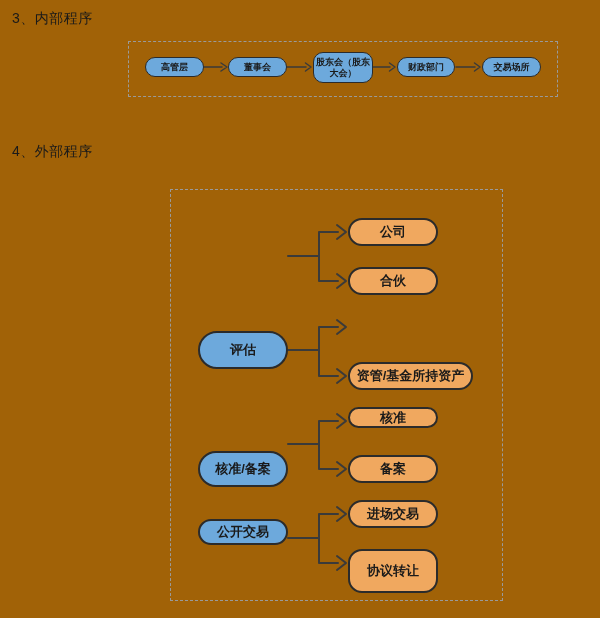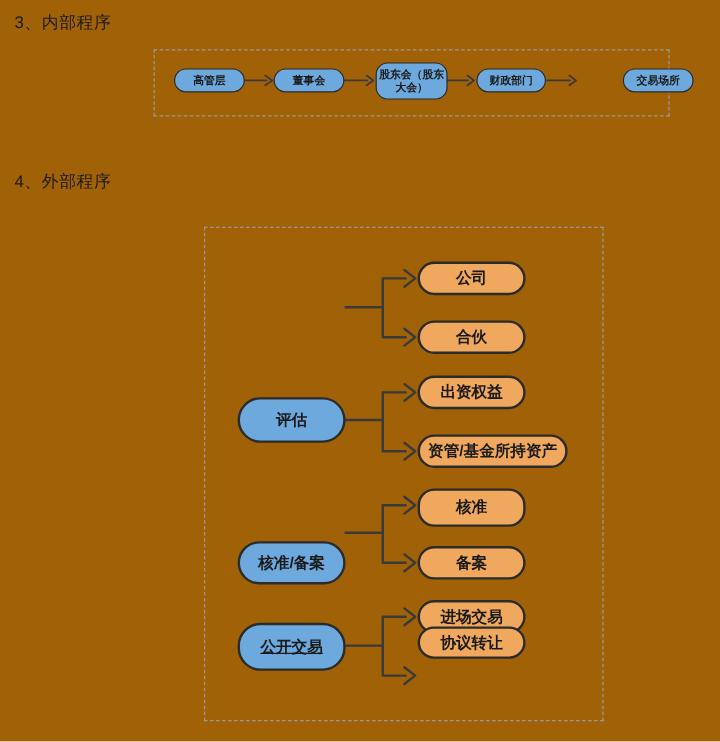--- a/index.html
+++ b/index.html
@@ -77,7 +77,7 @@
   <div class="pill pill-top" style="left:228px;top:57px;width:59px;height:20px;">董事会</div>
   <div class="pill pill-top" style="left:313px;top:52px;width:60px;height:31px;">股东会（股东大会）</div>
   <div class="pill pill-top" style="left:397px;top:57px;width:58px;height:20px;">财政部门</div>
-  <div class="pill pill-top" style="left:482px;top:57px;width:59px;height:20px;margin-left:37px;">交易场所</div>
+  <div class="pill pill-top" style="left:482px;top:57px;width:59px;height:20px;">交易场所</div>
 
   <div class="pill pill-orange" style="left:348px;top:218px;width:90px;height:28px;">公司</div>
   <div class="pill pill-orange" style="left:348px;top:267px;width:90px;height:28px;">合伙</div>

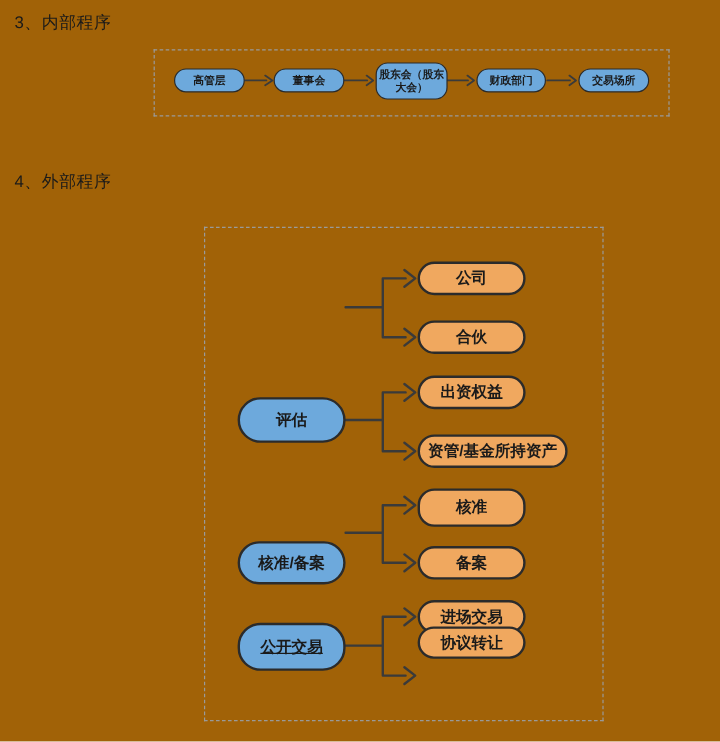--- a/index.html
+++ b/index.html
@@ -83,7 +83,6 @@
   <div class="pill pill-orange" style="left:348px;top:267px;width:90px;height:28px;">合伙</div>
 
   <div class="pill pill-blue" style="left:198px;top:331px;width:90px;height:38px;">评估</div>
-  <div class="pill pill-orange" style="left:348px;top:313px;width:90px;height:28px;">出资权益</div>
   <div class="pill pill-orange" style="left:348px;top:362px;width:125px;height:28px;">资管/基金所持资产</div>
 
   <div class="pill pill-blue" style="left:198px;top:425px;width:90px;height:36px;margin-top:26px;">核准/备案</div>

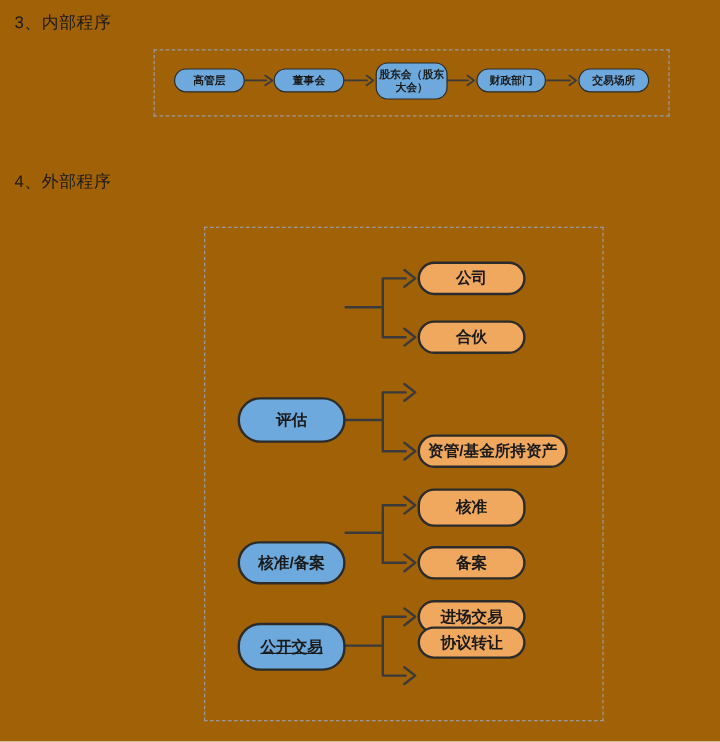--- a/index.html
+++ b/index.html
@@ -86,7 +86,7 @@
   <div class="pill pill-orange" style="left:348px;top:362px;width:125px;height:28px;">资管/基金所持资产</div>
 
   <div class="pill pill-blue" style="left:198px;top:425px;width:90px;height:36px;margin-top:26px;">核准/备案</div>
-  <div class="pill pill-orange" style="left:348px;top:407px;width:90px;height:32px;text-align:center;">核准</div>
+  <div class="pill pill-orange" style="left:348px;top:407px;width:90px;height:21px;text-align:center;">核准</div>
   <div class="pill pill-orange" style="left:348px;top:455px;width:90px;height:28px;">备案</div>
 
   <div class="pill pill-blue" style="left:198px;top:519px;width:90px;height:40px;text-decoration:underline;">公开交易</div>

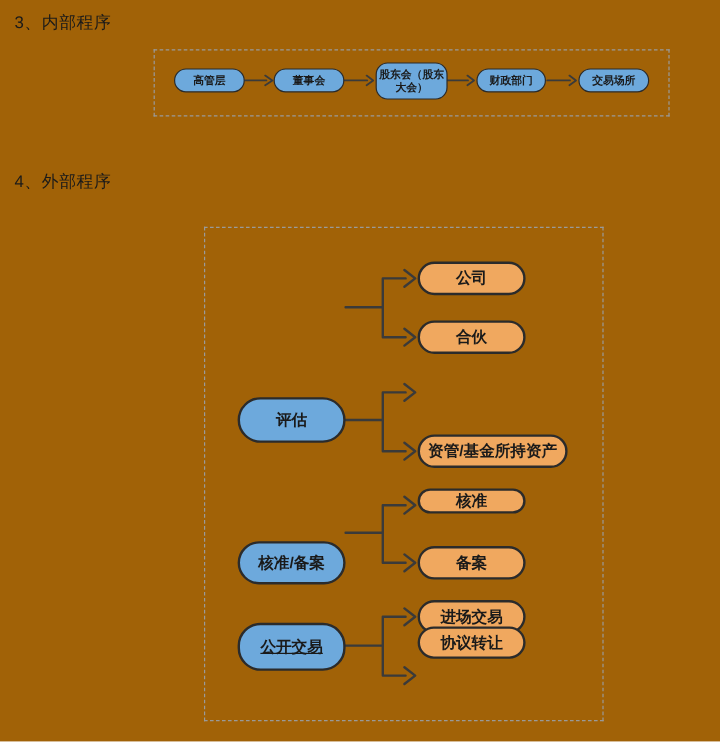--- a/index.html
+++ b/index.html
@@ -89,7 +89,7 @@
   <div class="pill pill-orange" style="left:348px;top:407px;width:90px;height:21px;text-align:center;">核准</div>
   <div class="pill pill-orange" style="left:348px;top:455px;width:90px;height:28px;">备案</div>
 
-  <div class="pill pill-blue" style="left:198px;top:519px;width:90px;height:40px;text-decoration:underline;">公开交易</div>
+  <div class="pill pill-blue" style="left:198px;top:519px;width:90px;height:26px;">公开交易</div>
   <div class="pill pill-orange" style="left:348px;top:500px;width:90px;height:28px;">进场交易</div>
   <div class="pill pill-orange" style="left:348px;top:522px;width:90px;height:27px;">协议转让</div>
 

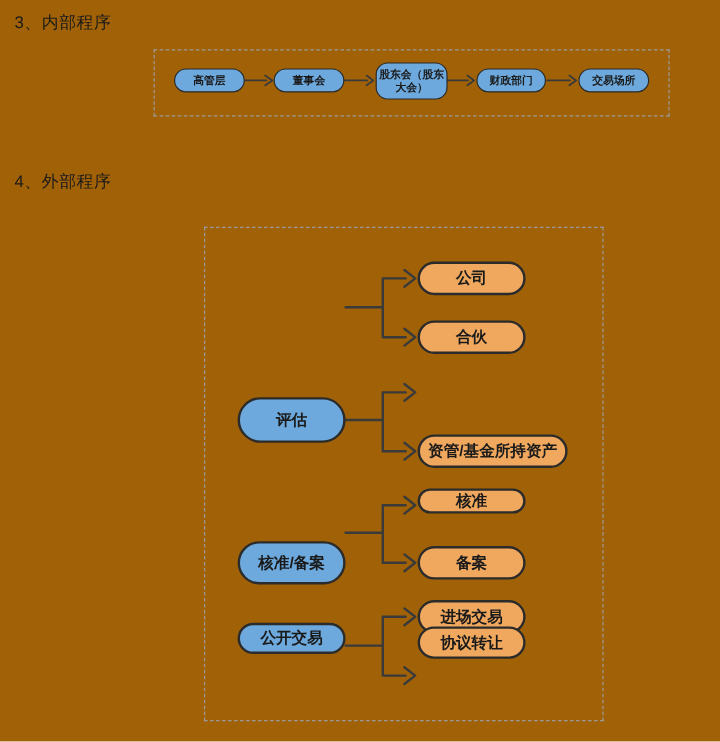--- a/index.html
+++ b/index.html
@@ -91,7 +91,7 @@
 
   <div class="pill pill-blue" style="left:198px;top:519px;width:90px;height:26px;">公开交易</div>
   <div class="pill pill-orange" style="left:348px;top:500px;width:90px;height:28px;">进场交易</div>
-  <div class="pill pill-orange" style="left:348px;top:522px;width:90px;height:27px;">协议转让</div>
+  <div class="pill pill-orange" style="left:348px;top:549px;width:90px;height:44px;">协议转让</div>
 
 </div>
 

